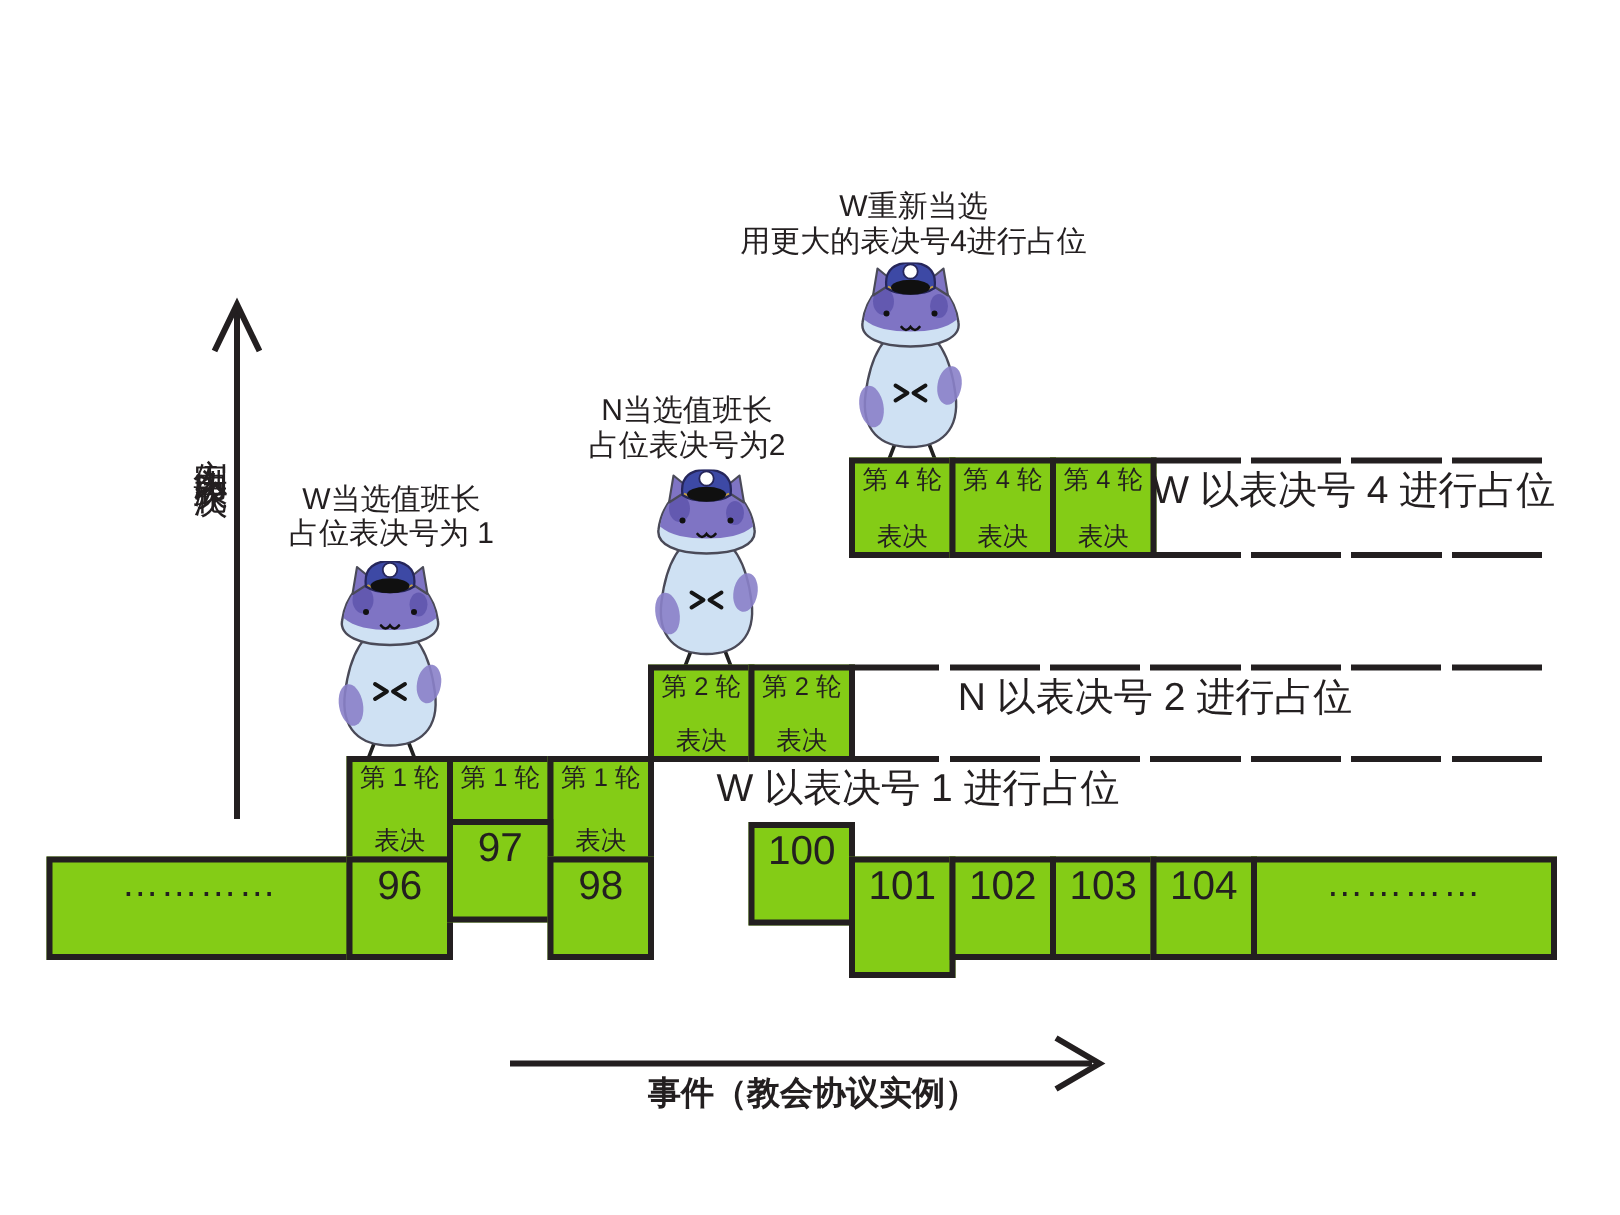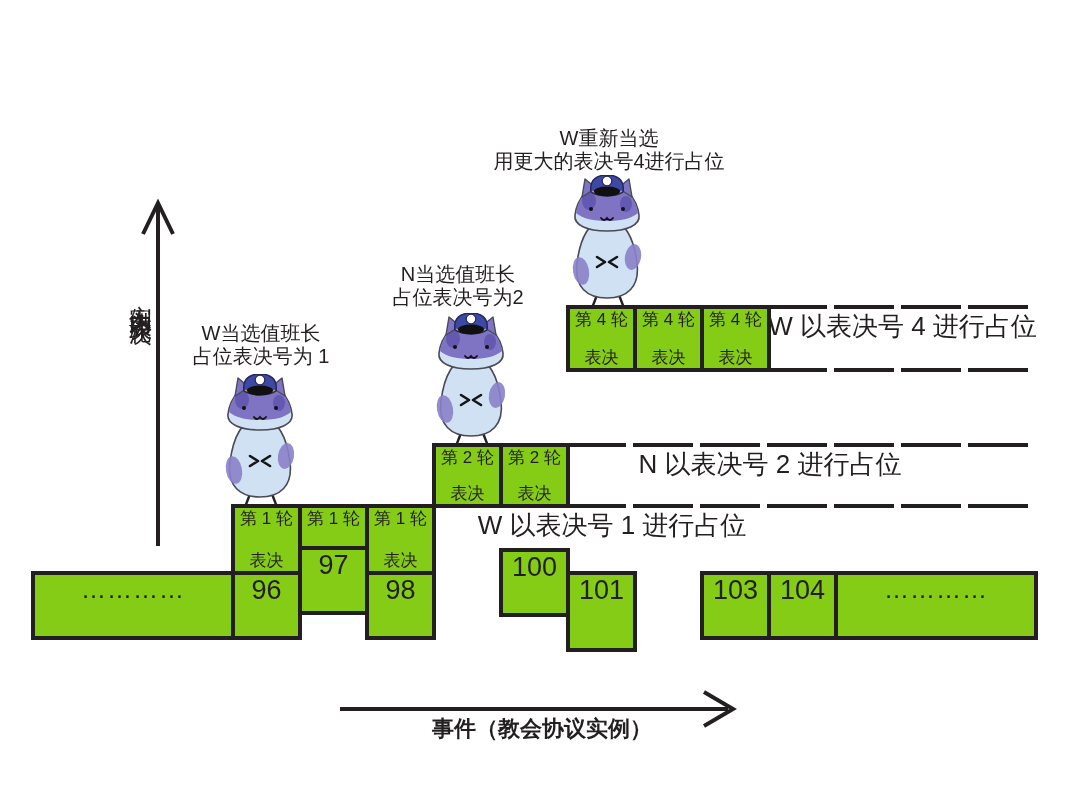--- a/index.html
+++ b/index.html
@@ -177,6 +177,9 @@
   <div class="cell tl-cell" style="left:566px;top:571px;width:71px;height:81px">
     <span>101</span>
   </div>
+  <div class="cell tl-cell" style="left:633px;top:571px;width:71px;height:69px">
+    <span>102</span>
+  </div>
   <div class="cell tl-cell" style="left:700px;top:571px;width:71px;height:69px">
     <span>103</span>
   </div>

